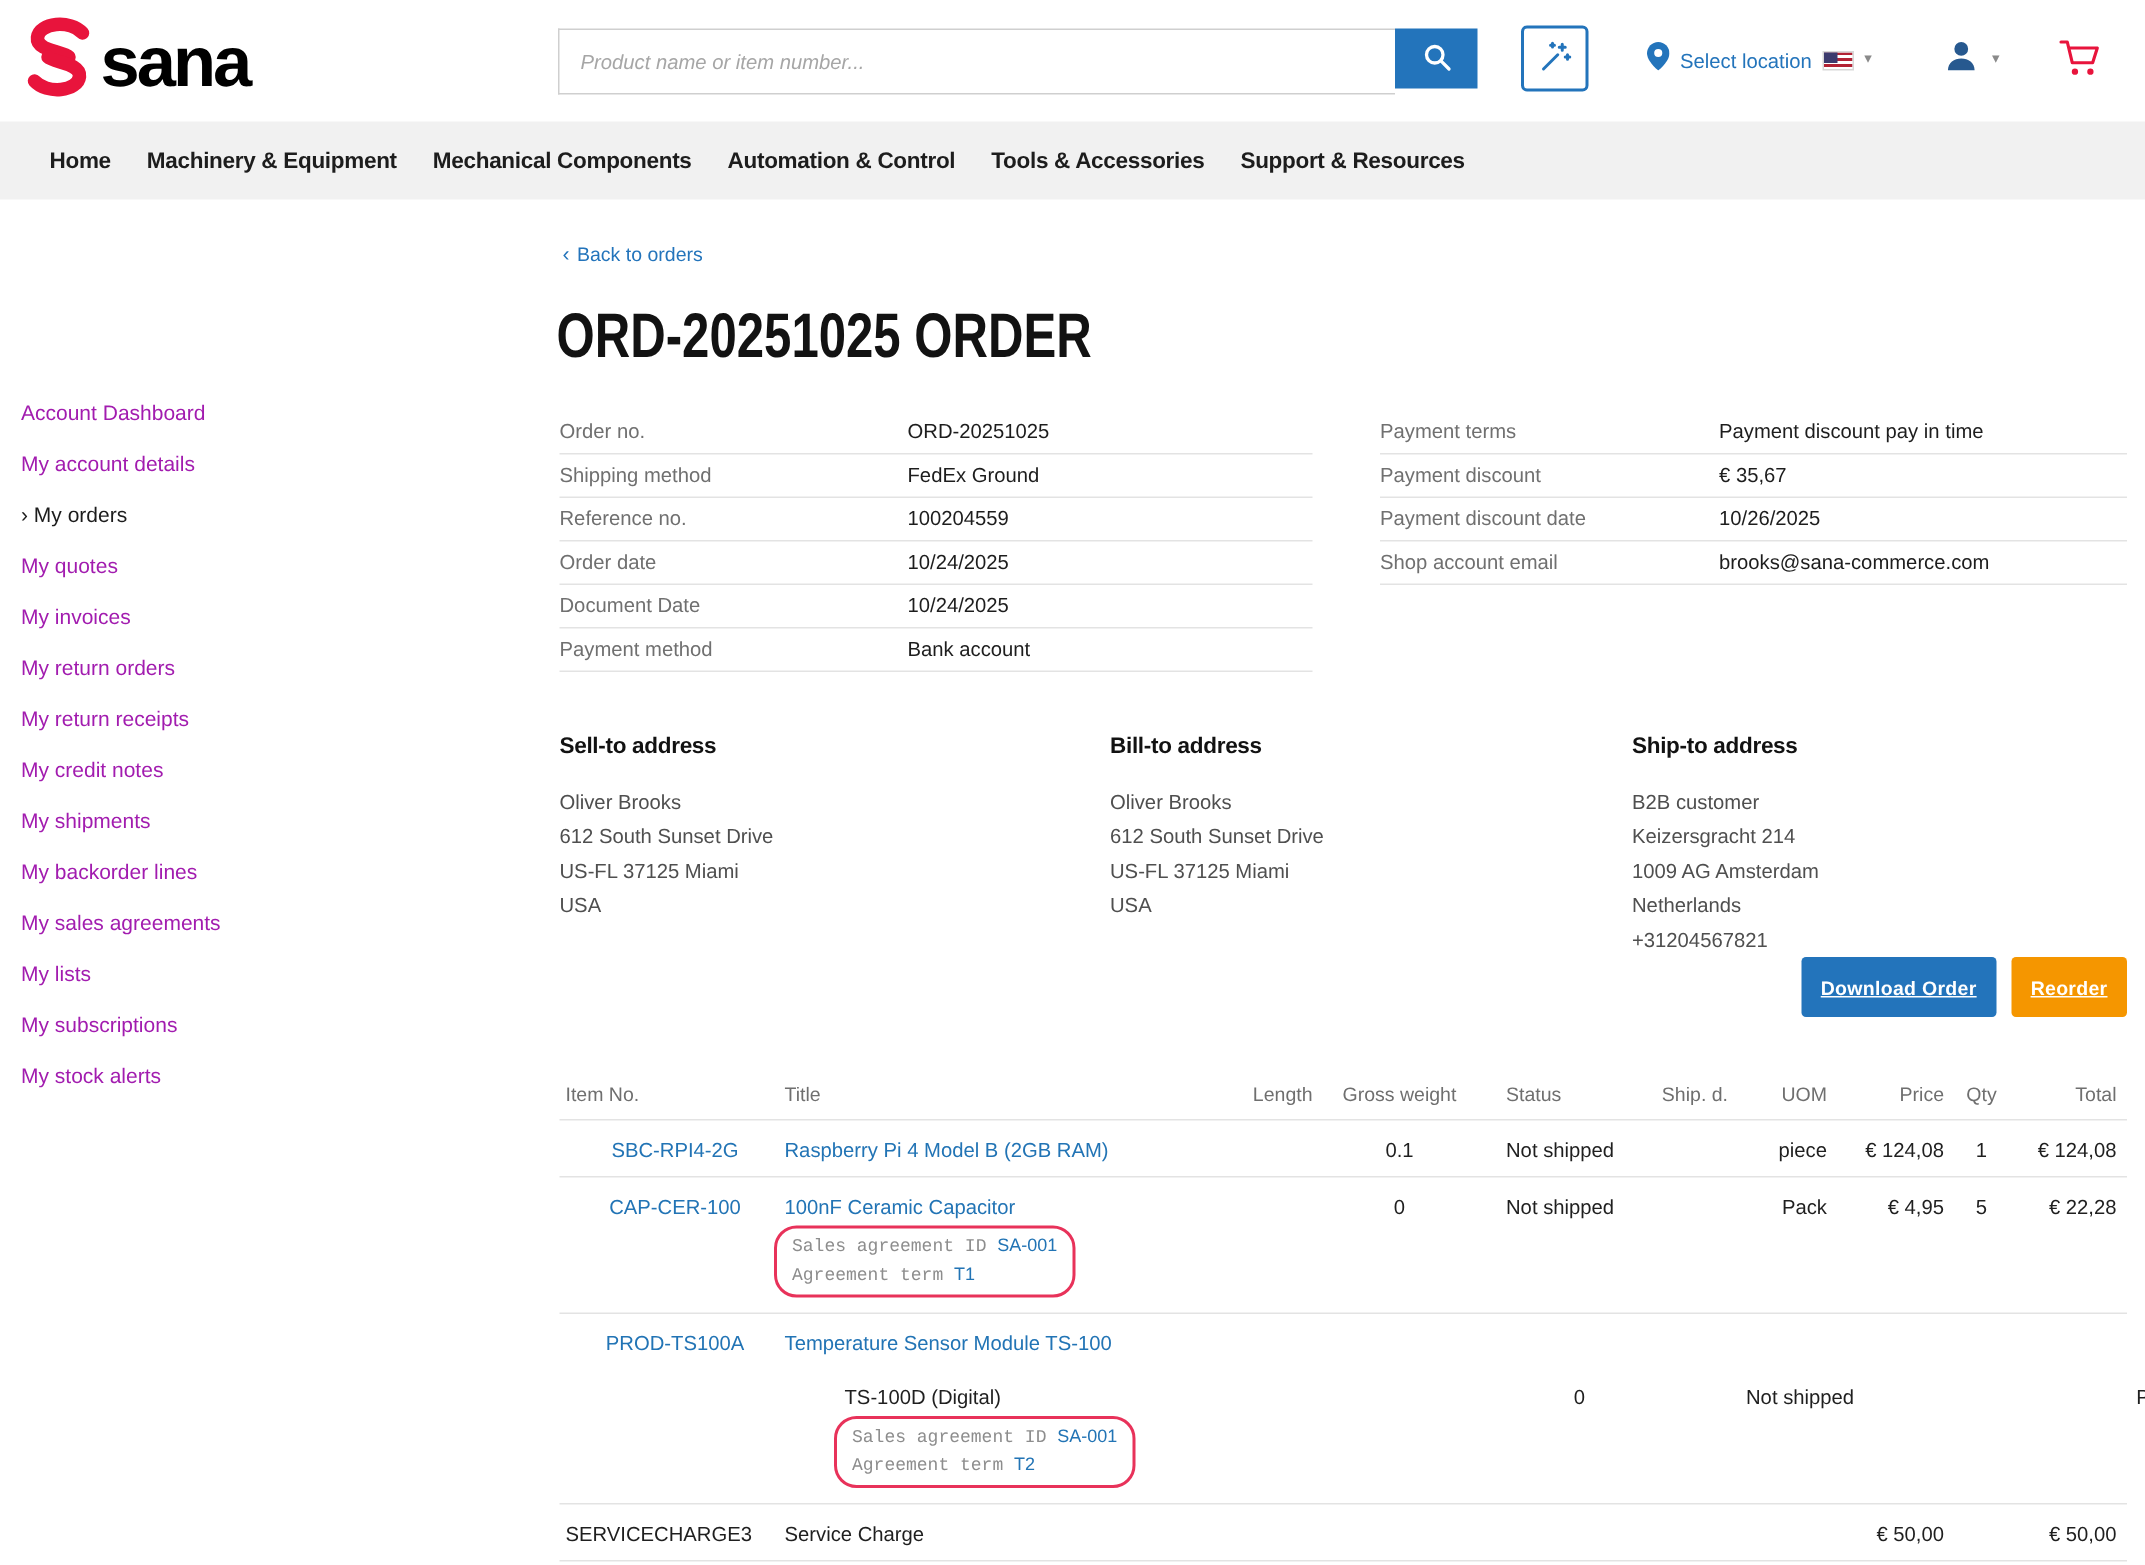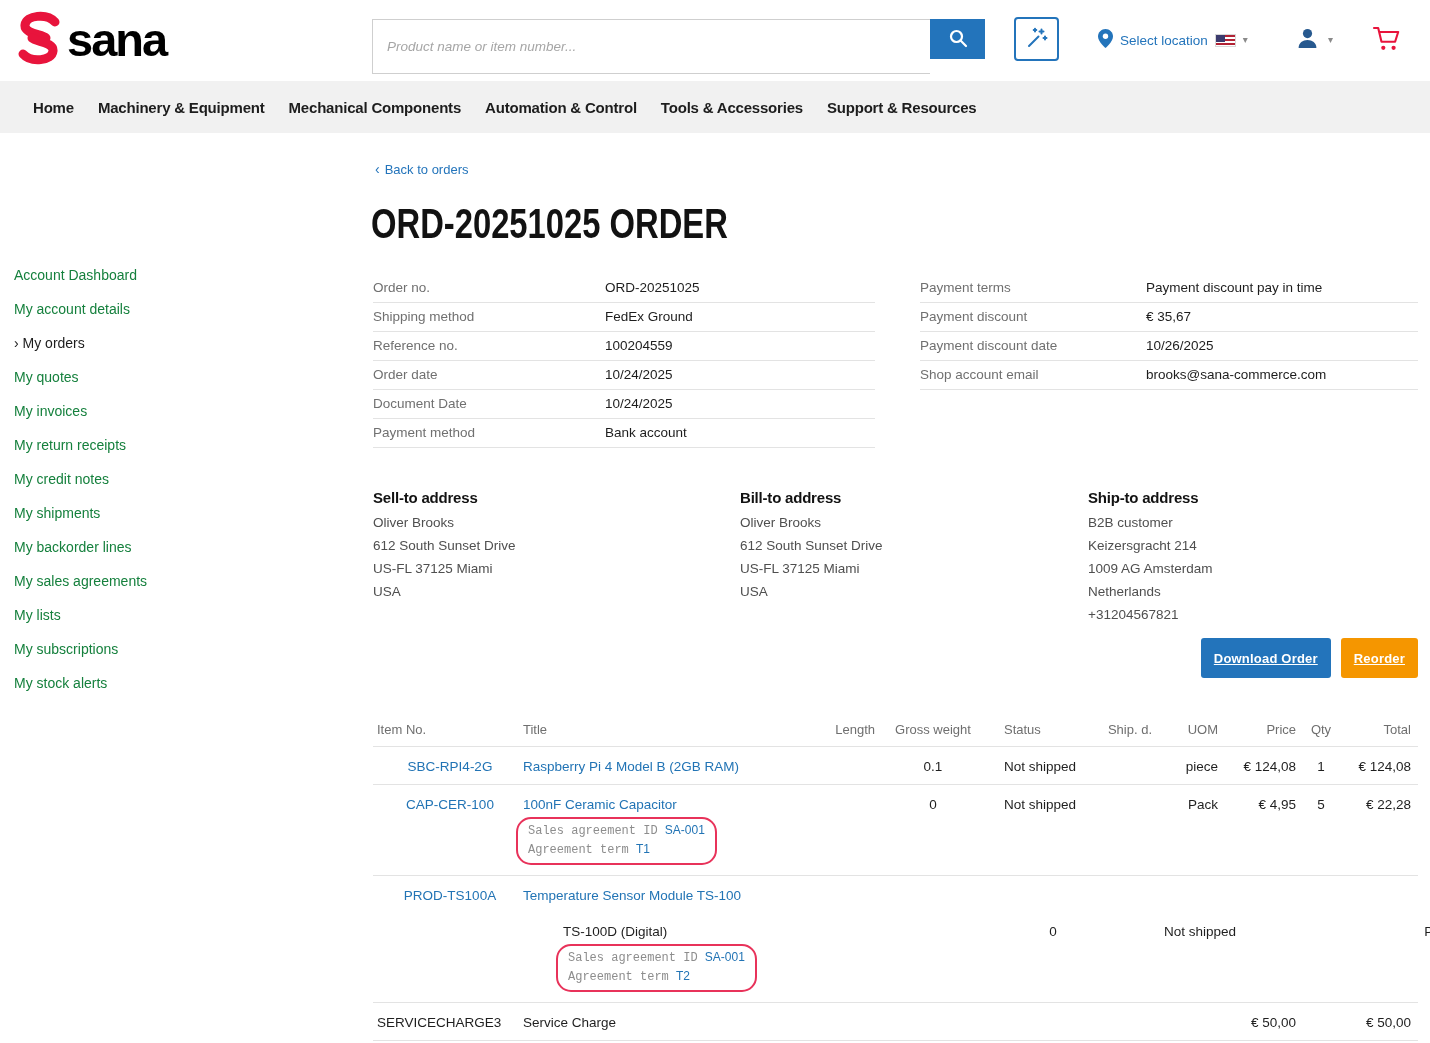--- a/index.html
+++ b/index.html
@@ -14,7 +14,7 @@
   .header { position:absolute; top:0; left:0; width:1430px; height:81px; background:#fff; }
   .logo { position:absolute; left:14px; top:11px; display:flex; align-items:center; cursor:pointer; }
   .logo-text { font-size:47px; font-weight:bold; color:#000000; letter-spacing:-2px; line-height:54px; margin-left:3px; }
-  .search-wrap { position:absolute; left:372px; top:19px; width:613px; height:55px; display:flex; }
+  .search-wrap { position:absolute; left:372px; top:19px; width:613px; height:44px; display:flex; }
   .search-input { flex:1; border:1px solid #cfcfcf; border-right:none; padding:0 14px; font-size:13.5px; color:#333; outline:none; font-family:"Liberation Sans", sans-serif; background:#fff; }
   .search-input::placeholder { color:#a6a6a6; font-style:italic; }
   .search-btn { width:55px; height:40px; background:#2374bb; border:none; cursor:pointer; display:flex; align-items:center; justify-content:center; }

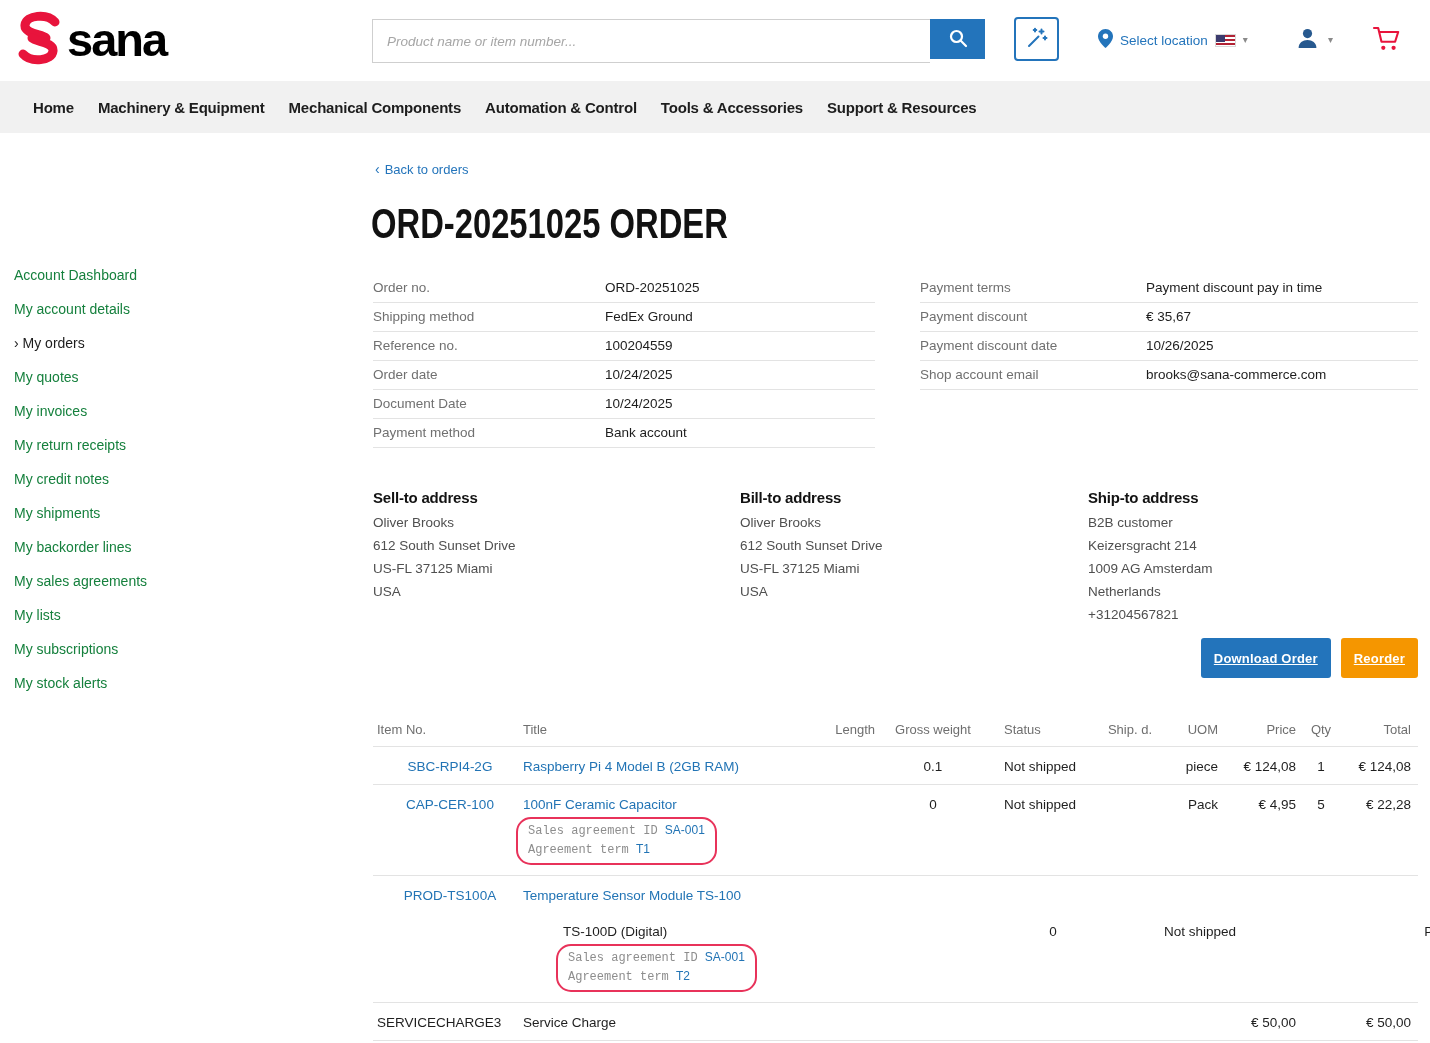--- a/index.html
+++ b/index.html
@@ -35,7 +35,7 @@
 
   
   .sidebar { position:absolute; left:14px; top:258px; width:330px; }
-  .side-item { height:34px; display:flex; align-items:center; font-size:14px; color:#15803d; cursor:pointer; }
+  .side-item { height:34px; display:flex; align-items:center; font-size:14px; color:#a21caf; cursor:pointer; }
   .side-item.active { color:#1c1c1c; }
 
   

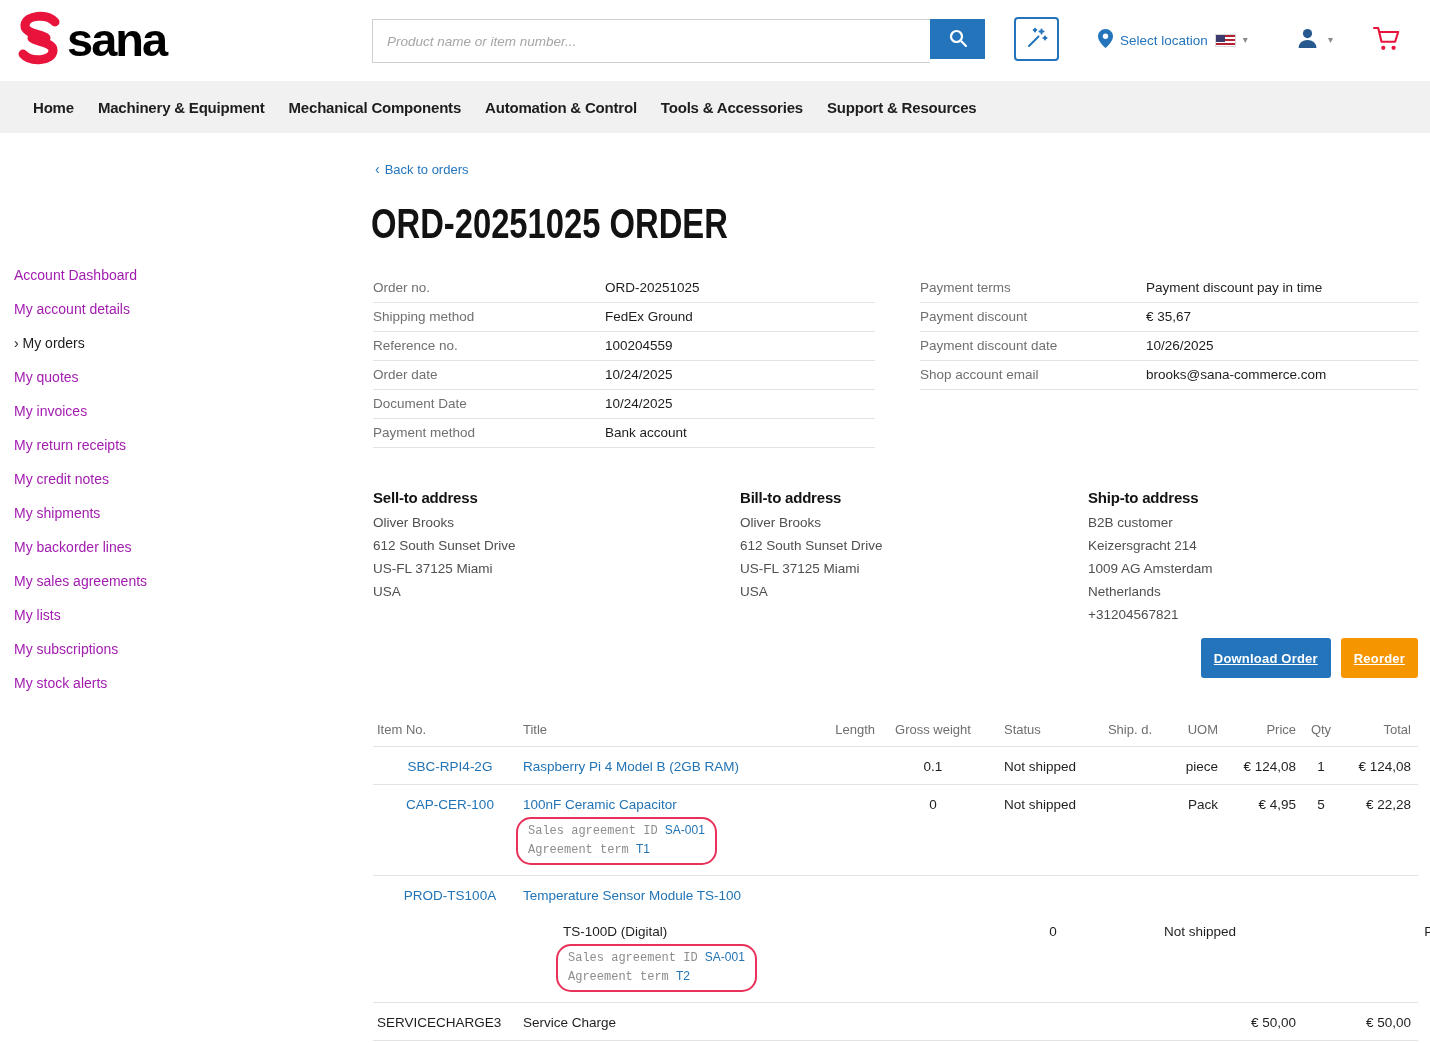--- a/index.html
+++ b/index.html
@@ -172,6 +172,7 @@
     <div class="side-item active">› My orders</div>
     <div class="side-item">My quotes</div>
     <div class="side-item">My invoices</div>
+    <div class="side-item">My return orders</div>
     <div class="side-item">My return receipts</div>
     <div class="side-item">My credit notes</div>
     <div class="side-item">My shipments</div>

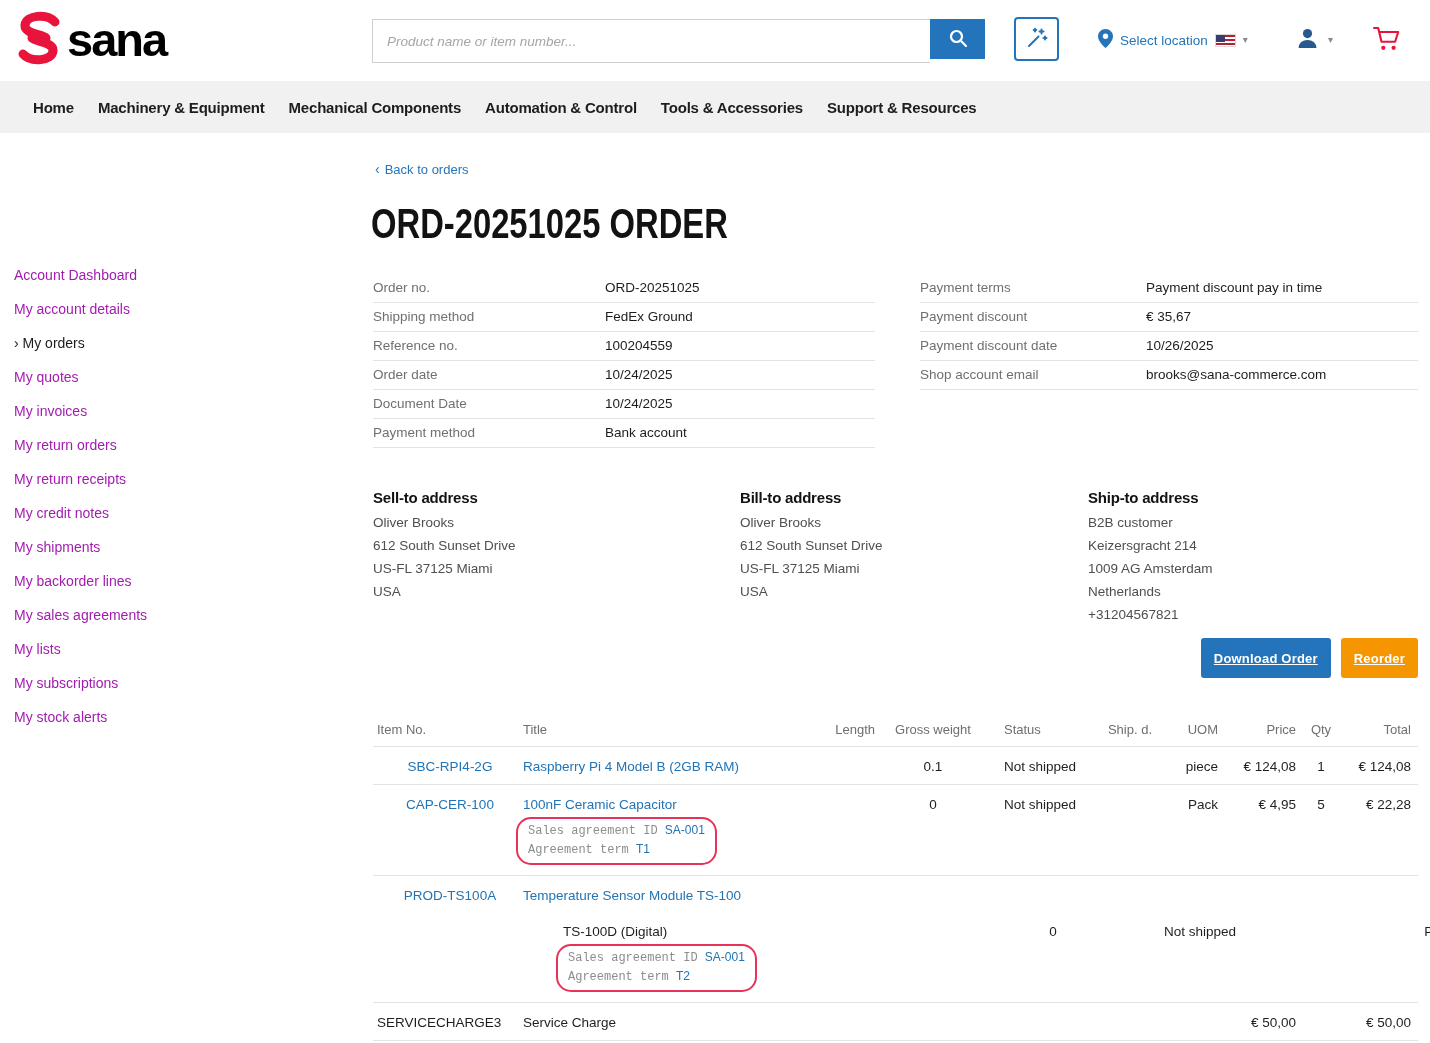--- a/index.html
+++ b/index.html
@@ -58,7 +58,7 @@
   .addr-col { width:367px; }
   .addr-col:nth-child(2) { width:348px; }
   .addr-col:nth-child(3) { flex:1; }
-  .addr-head { font-size:15px; font-weight:bold; color:#121212; letter-spacing:-0.2px; margin-bottom:5px; }
+  .addr-head { font-size:15px; font-weight:bold; color:#121212; letter-spacing:-0.2px; margin-bottom:17px; }
   .addr-line { font-size:13.5px; color:#4f4f4f; line-height:23px; }
 
   

